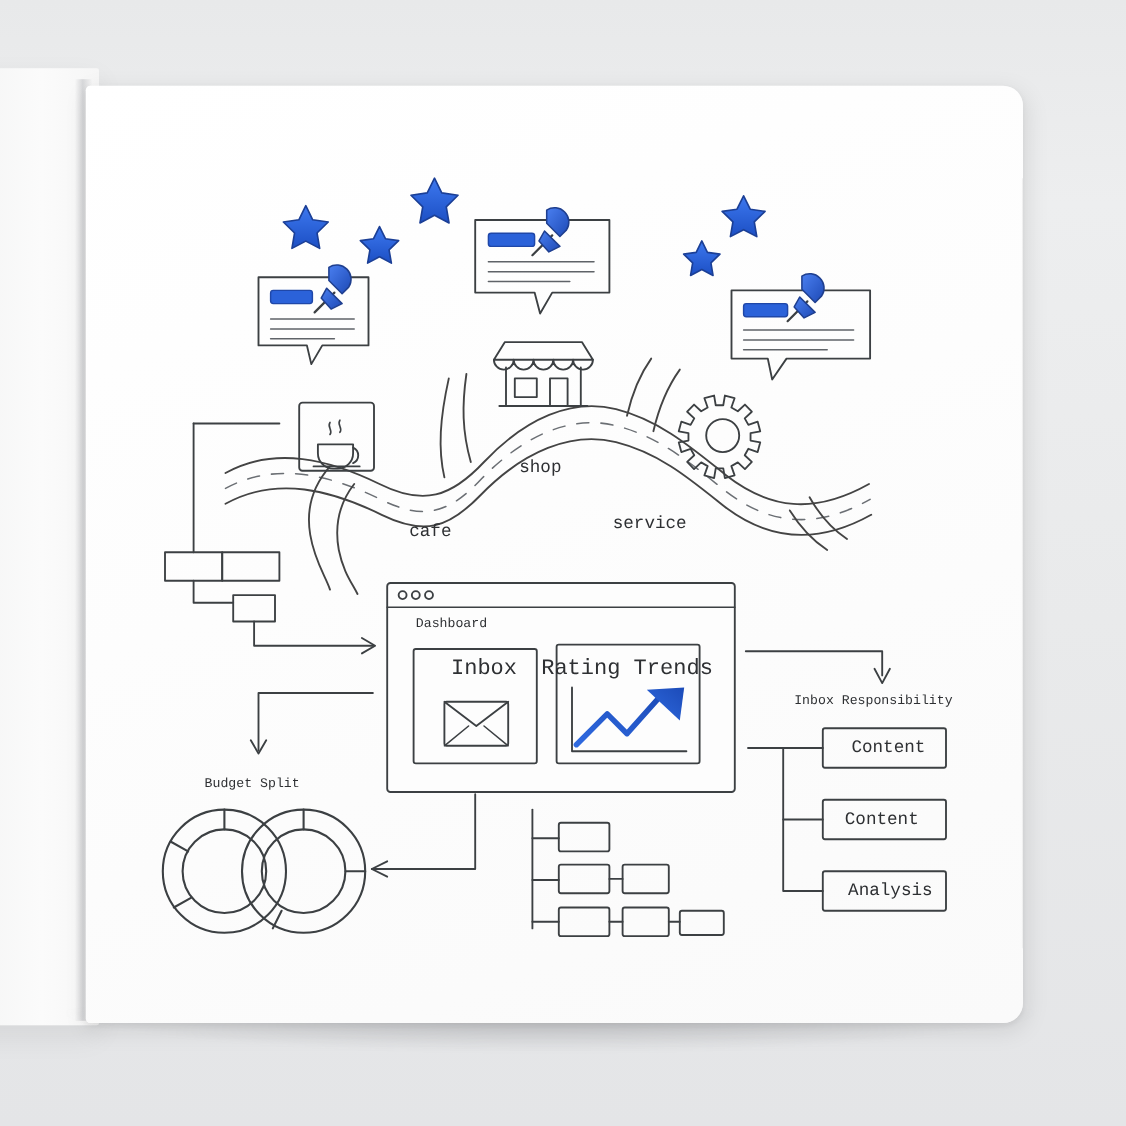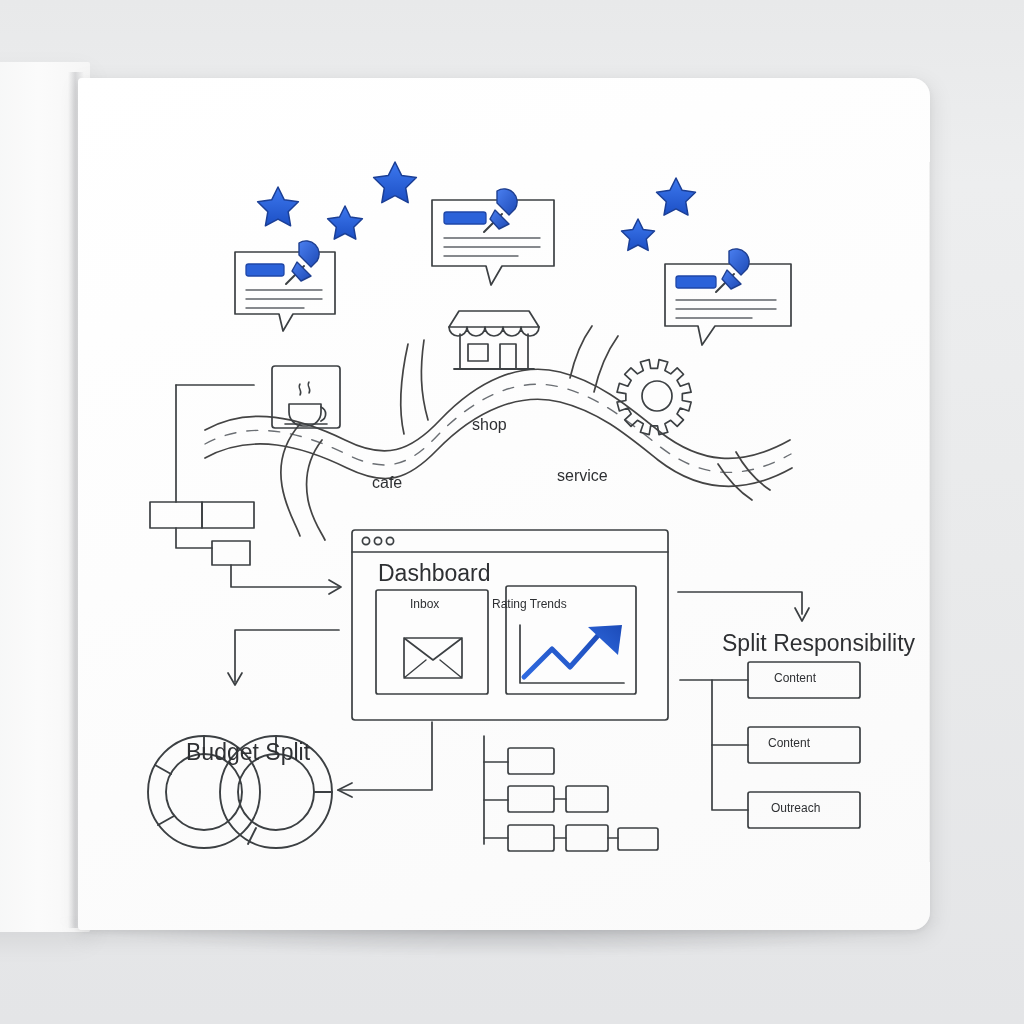--- a/index.html
+++ b/index.html
@@ -55,7 +55,7 @@
 
   .lbl{
     position:absolute;color:#2e3033;
-    font-family:Liberation Sans, sans-serif;
+    font-family:Liberation Mono, monospace;
     white-space:nowrap;user-select:none;
   }
   .lbl-road{font-size:16px;}

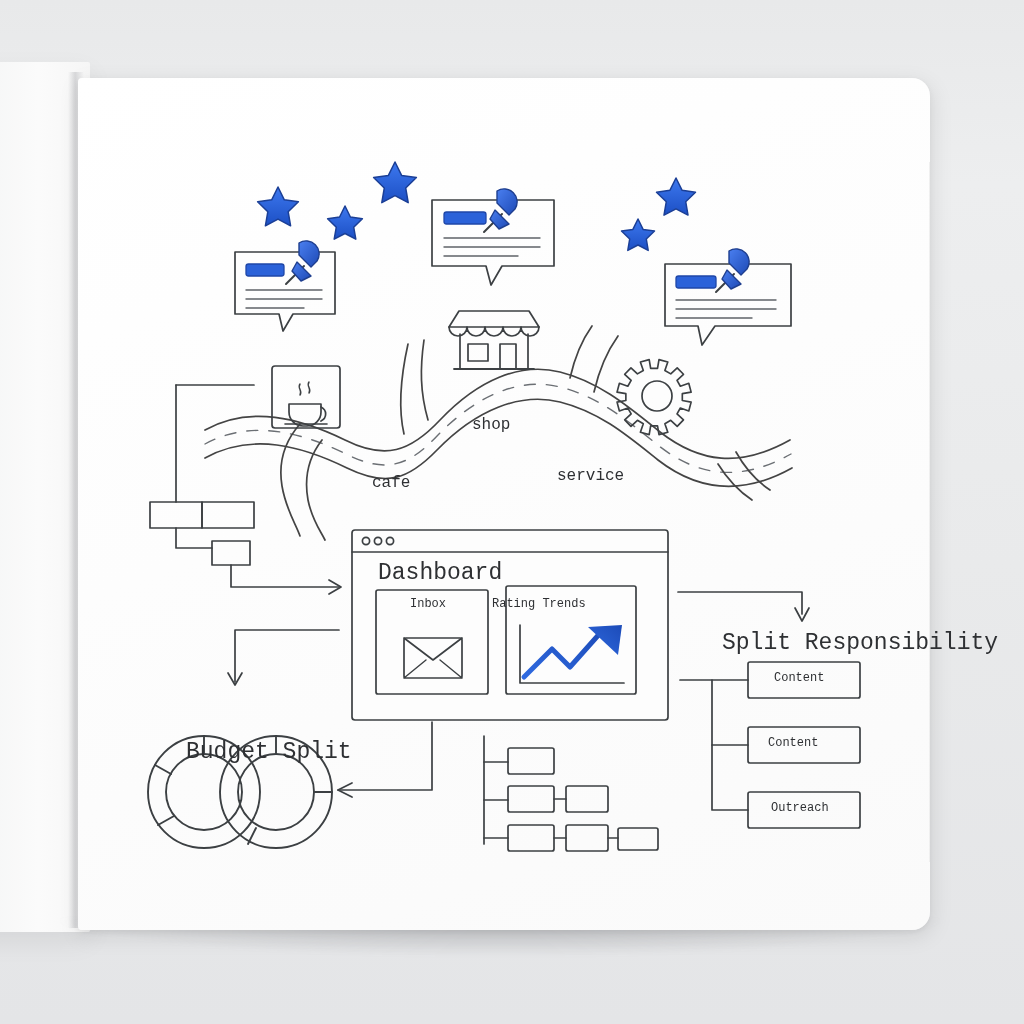--- a/index.html
+++ b/index.html
@@ -59,7 +59,7 @@
     white-space:nowrap;user-select:none;
   }
   .lbl-road{font-size:16px;}
-  .lbl-title{font-size:23px;}
+  .lbl-title{font-size:12px;}
   .lbl-card{font-size:12px;}
   .lbl-box{font-size:12px;}
 </style>

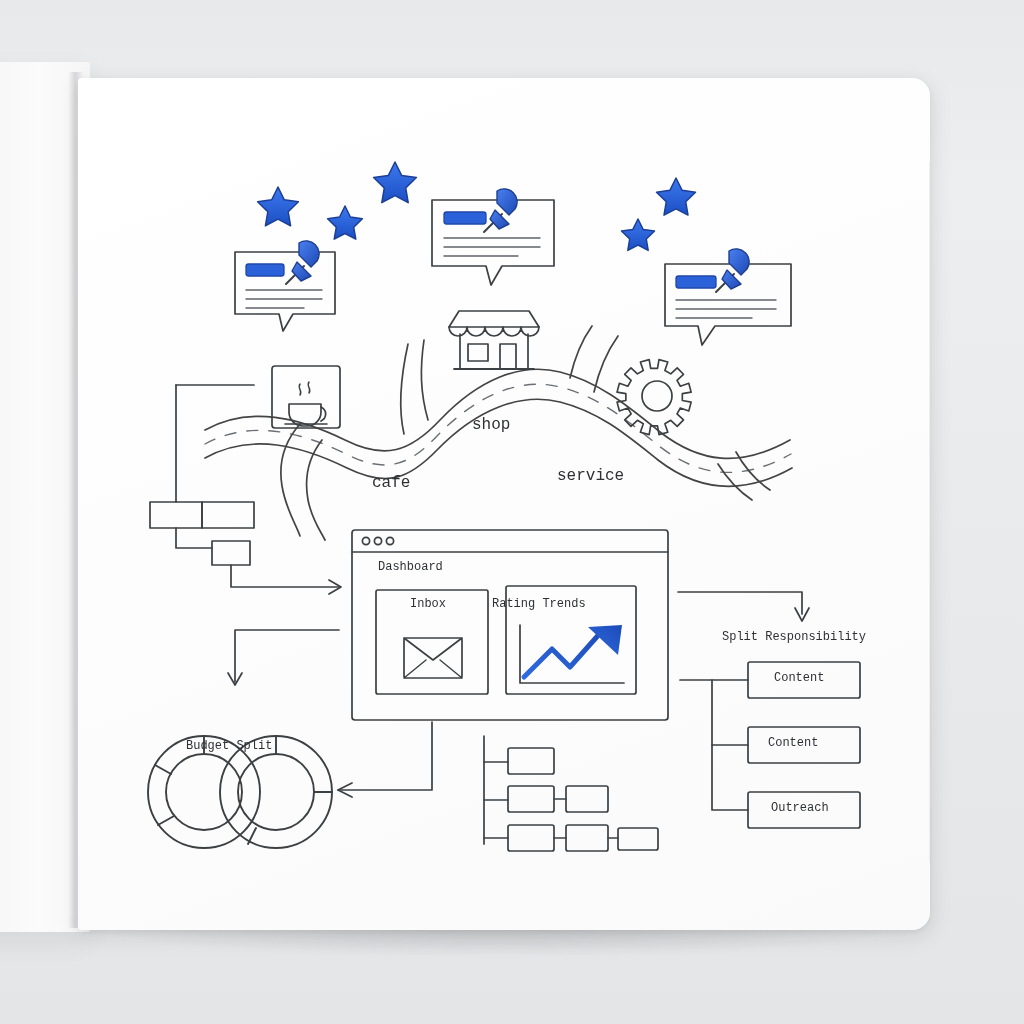--- a/index.html
+++ b/index.html
@@ -60,7 +60,7 @@
   }
   .lbl-road{font-size:16px;}
   .lbl-title{font-size:12px;}
-  .lbl-card{font-size:12px;}
+  .lbl-card{font-size:20px;}
   .lbl-box{font-size:12px;}
 </style>
 </head>

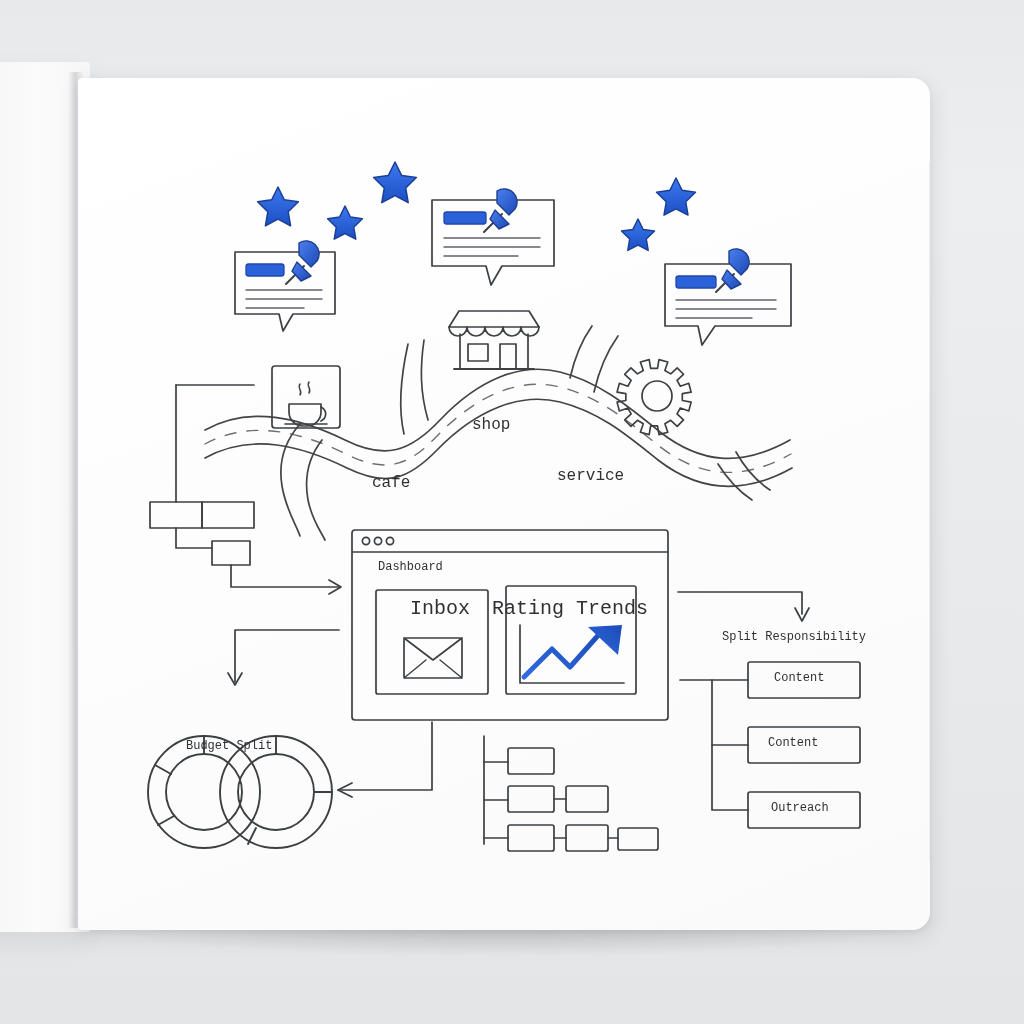--- a/index.html
+++ b/index.html
@@ -280,7 +280,7 @@
   <div class="lbl lbl-card" style="left:410px;top:597px;">Inbox</div>
   <div class="lbl lbl-card" style="left:492px;top:597px;">Rating Trends</div>
 
-  <div class="lbl lbl-title" style="left:722px;top:630px;">Split Responsibility</div>
+  <div class="lbl lbl-title" style="left:722px;top:630px;">Inbox Responsibility</div>
   <div class="lbl lbl-box" style="left:774px;top:671px;">Content</div>
   <div class="lbl lbl-box" style="left:768px;top:736px;">Content</div>
   <div class="lbl lbl-box" style="left:771px;top:801px;">Outreach</div>

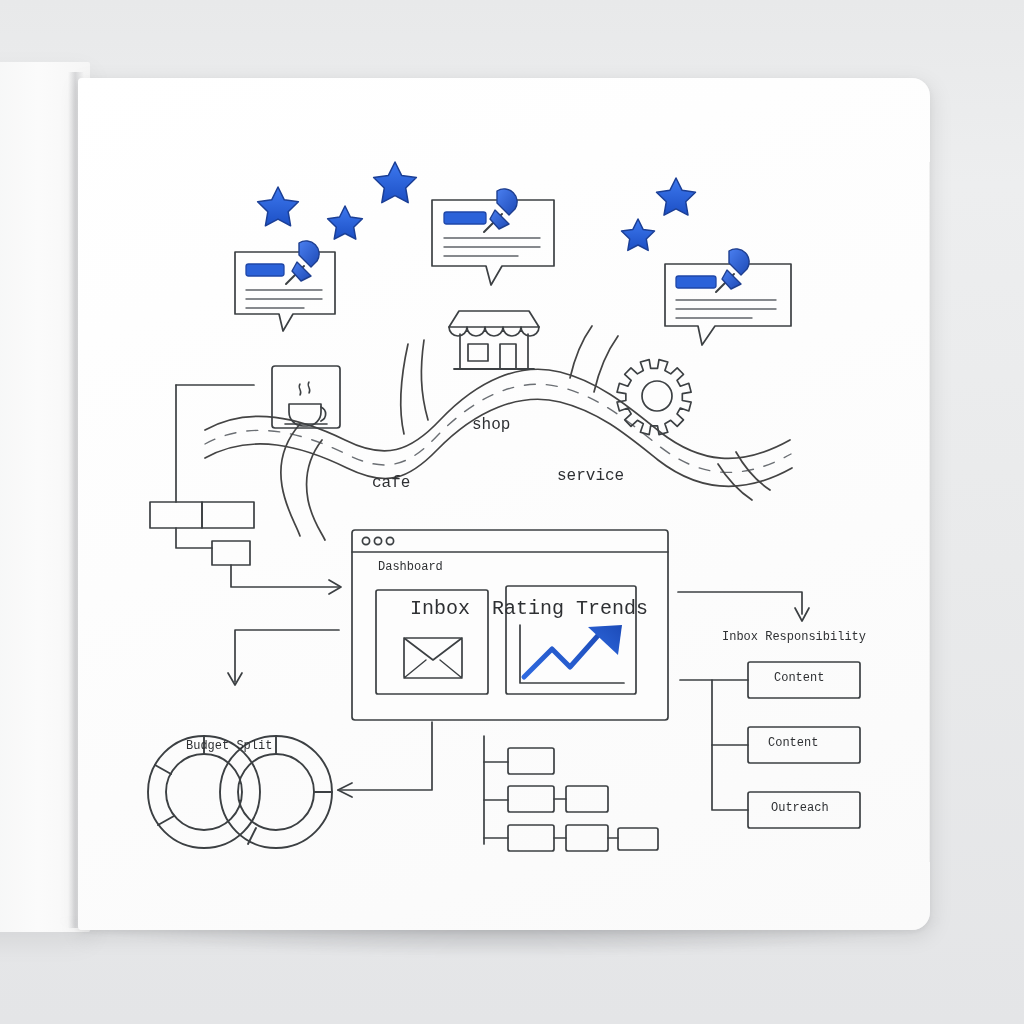--- a/index.html
+++ b/index.html
@@ -61,7 +61,7 @@
   .lbl-road{font-size:16px;}
   .lbl-title{font-size:12px;}
   .lbl-card{font-size:20px;}
-  .lbl-box{font-size:12px;}
+  .lbl-box{font-size:16px;}
 </style>
 </head>
 <body>

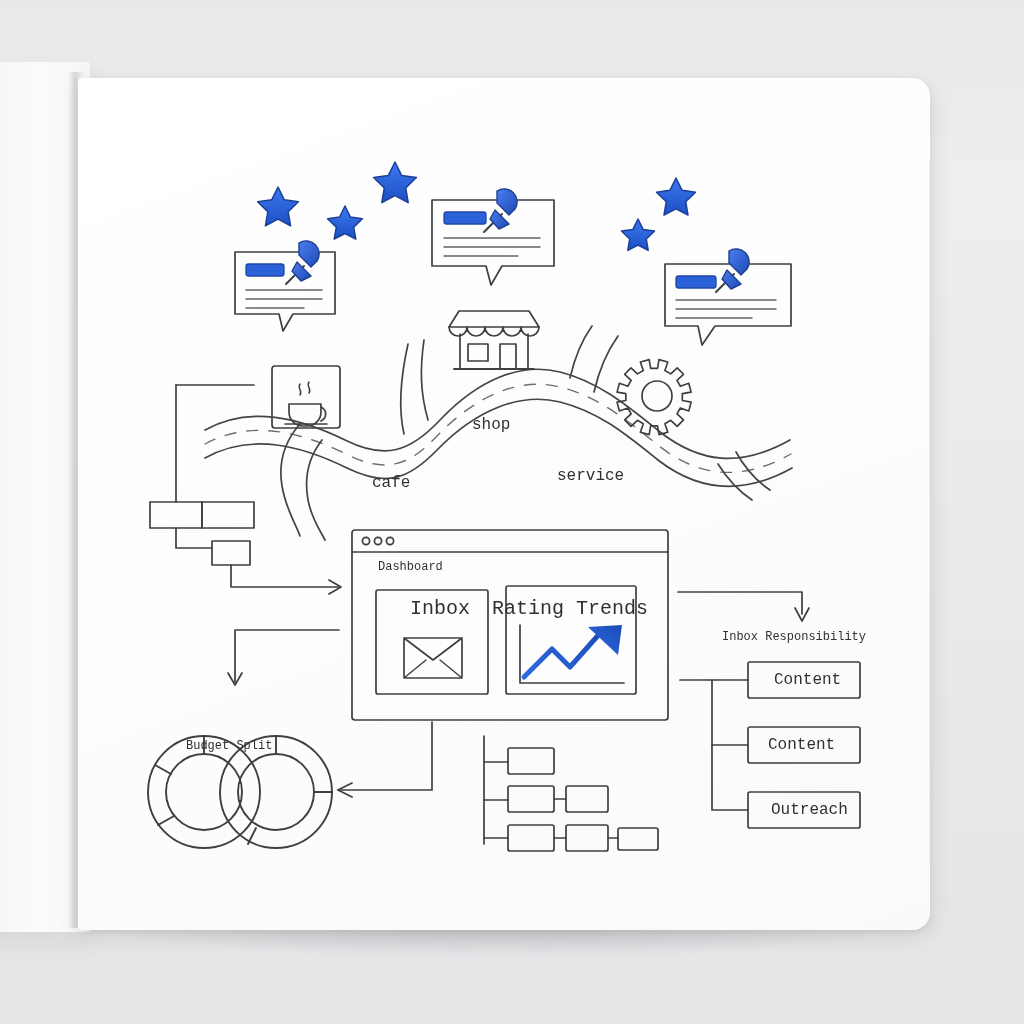--- a/index.html
+++ b/index.html
@@ -285,7 +285,7 @@
   <div class="lbl lbl-box" style="left:768px;top:736px;">Content</div>
   <div class="lbl lbl-box" style="left:771px;top:801px;">Outreach</div>
 
-  <div class="lbl lbl-title" style="left:186px;top:705px;margin-top:34px;">Budget Split</div>
+  <div class="lbl lbl-title" style="left:186px;top:705px;">Budget Split</div>
 </div>
 
 </body></html>

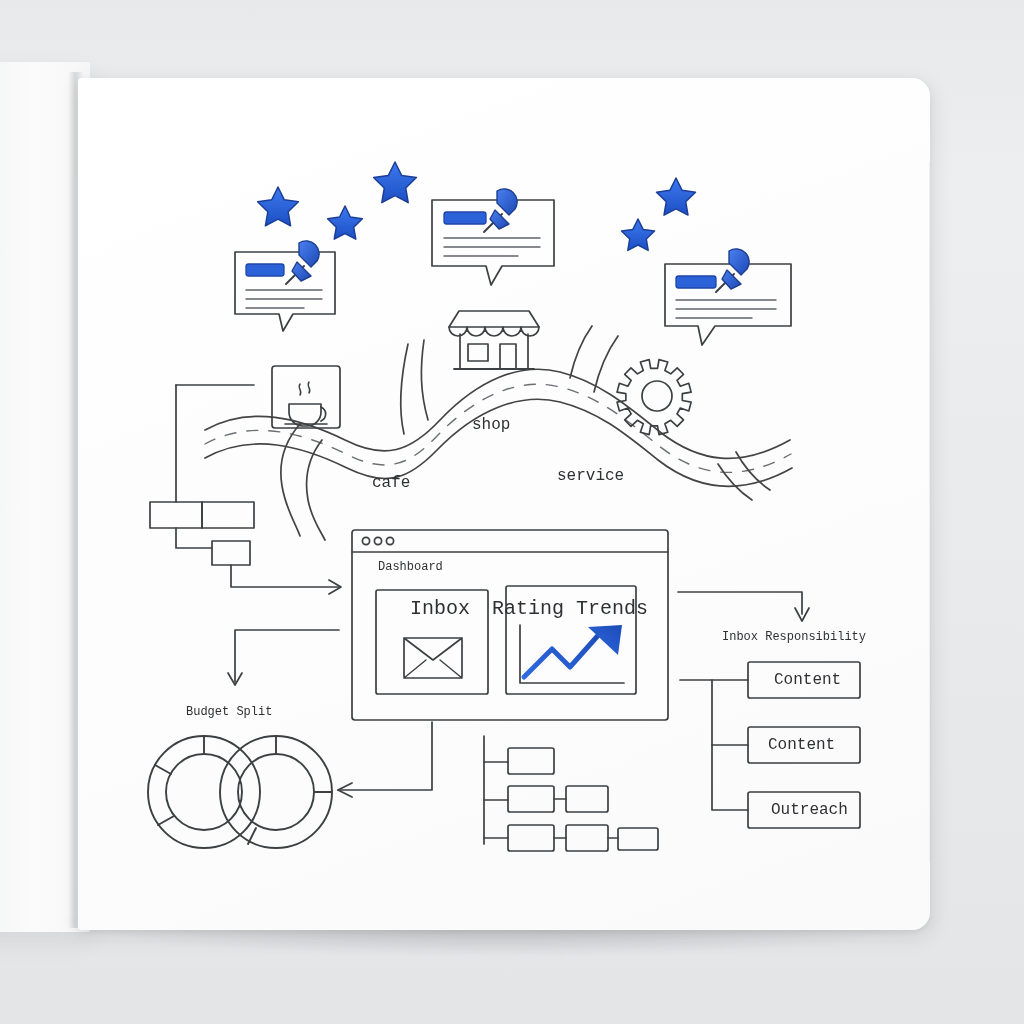--- a/index.html
+++ b/index.html
@@ -283,7 +283,7 @@
   <div class="lbl lbl-title" style="left:722px;top:630px;">Inbox Responsibility</div>
   <div class="lbl lbl-box" style="left:774px;top:671px;">Content</div>
   <div class="lbl lbl-box" style="left:768px;top:736px;">Content</div>
-  <div class="lbl lbl-box" style="left:771px;top:801px;">Outreach</div>
+  <div class="lbl lbl-box" style="left:771px;top:801px;">Analysis</div>
 
   <div class="lbl lbl-title" style="left:186px;top:705px;">Budget Split</div>
 </div>

